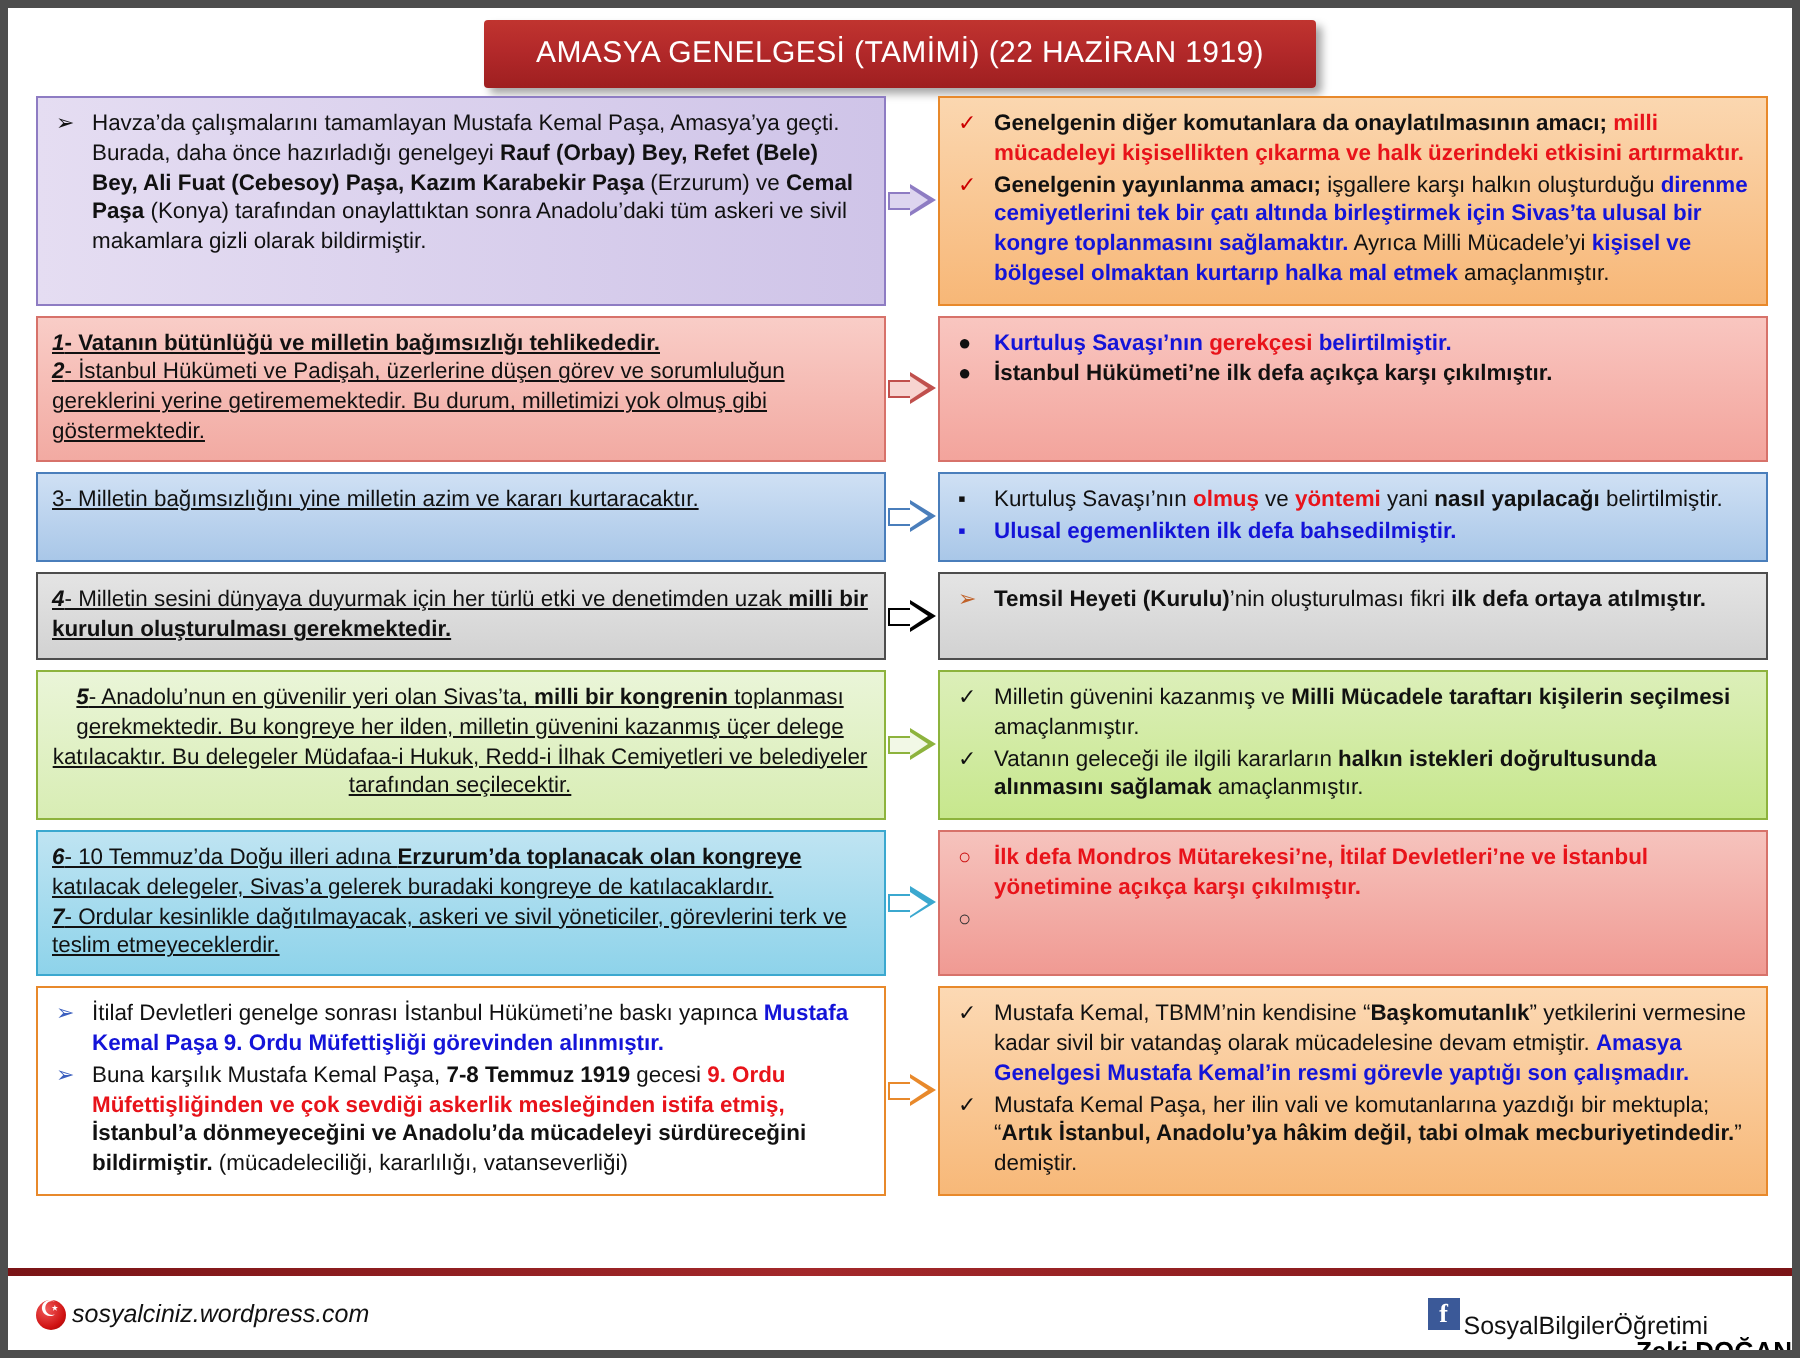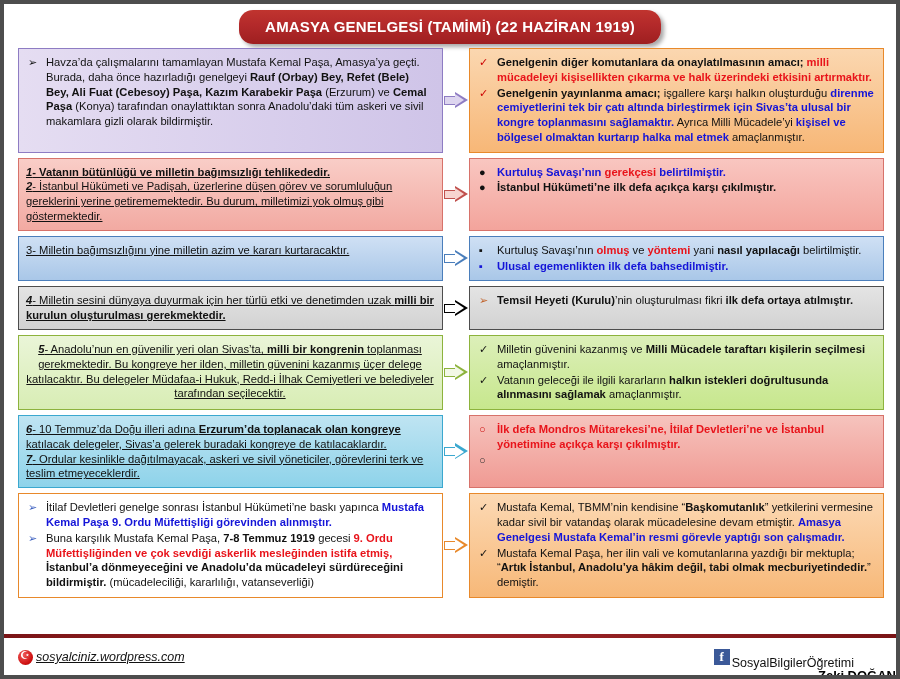--- a/index.html
+++ b/index.html
@@ -28,11 +28,11 @@
   .title-bar{
     background:linear-gradient(to bottom,#c0342f 0%,#b3292a 45%,#9e1f20 100%);
     color:#ffffff;
-    font-weight:bold;
+    font-weight:normal;
     font-size:15px;
     letter-spacing:.2px;
     padding:8px 26px 9px 26px;
-    border-radius:14px;
+    border-radius:2px;
     box-shadow:3px 3px 4px rgba(0,0,0,.35);
     white-space:nowrap;
   }

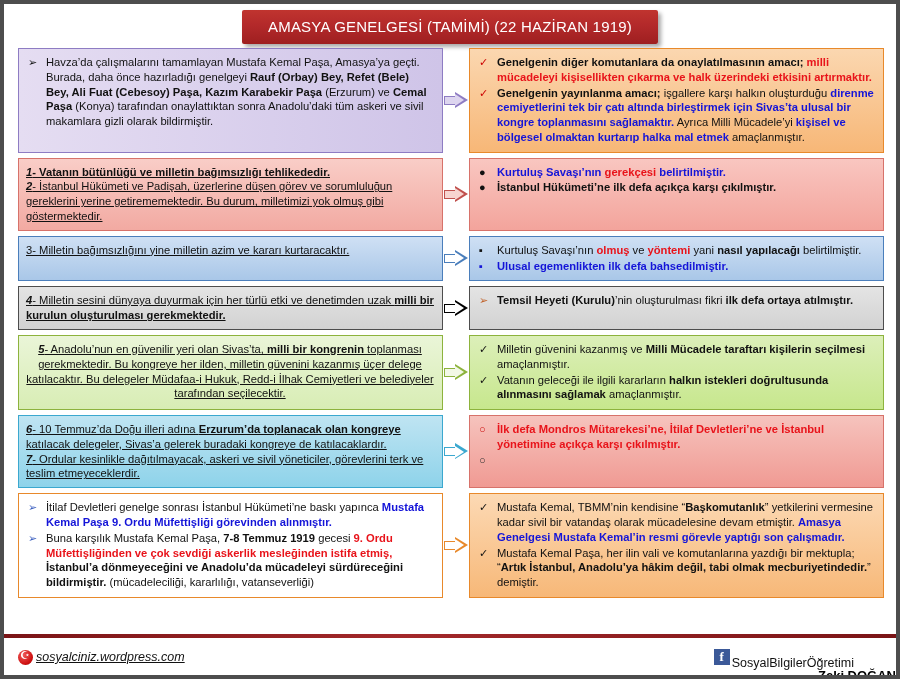--- a/index.html
+++ b/index.html
@@ -130,7 +130,7 @@
   .f-center{position:absolute;left:0;width:892px;text-align:right;
             font-weight:bold;font-size:13px;color:#000;margin-top:36px;}
   .f-right{position:absolute;right:42px;display:flex;align-items:center;gap:2px;}
-  .f-text{font-style:italic;font-size:12.5px;color:#111;text-decoration:underline;}
+  .f-text{font-style:italic;font-size:12.5px;color:#111;}
   .f-text2{font-size:12.5px;color:#111;margin-top:12px;}
   .tr-icon{
     width:15px;height:15px;border-radius:50%;

